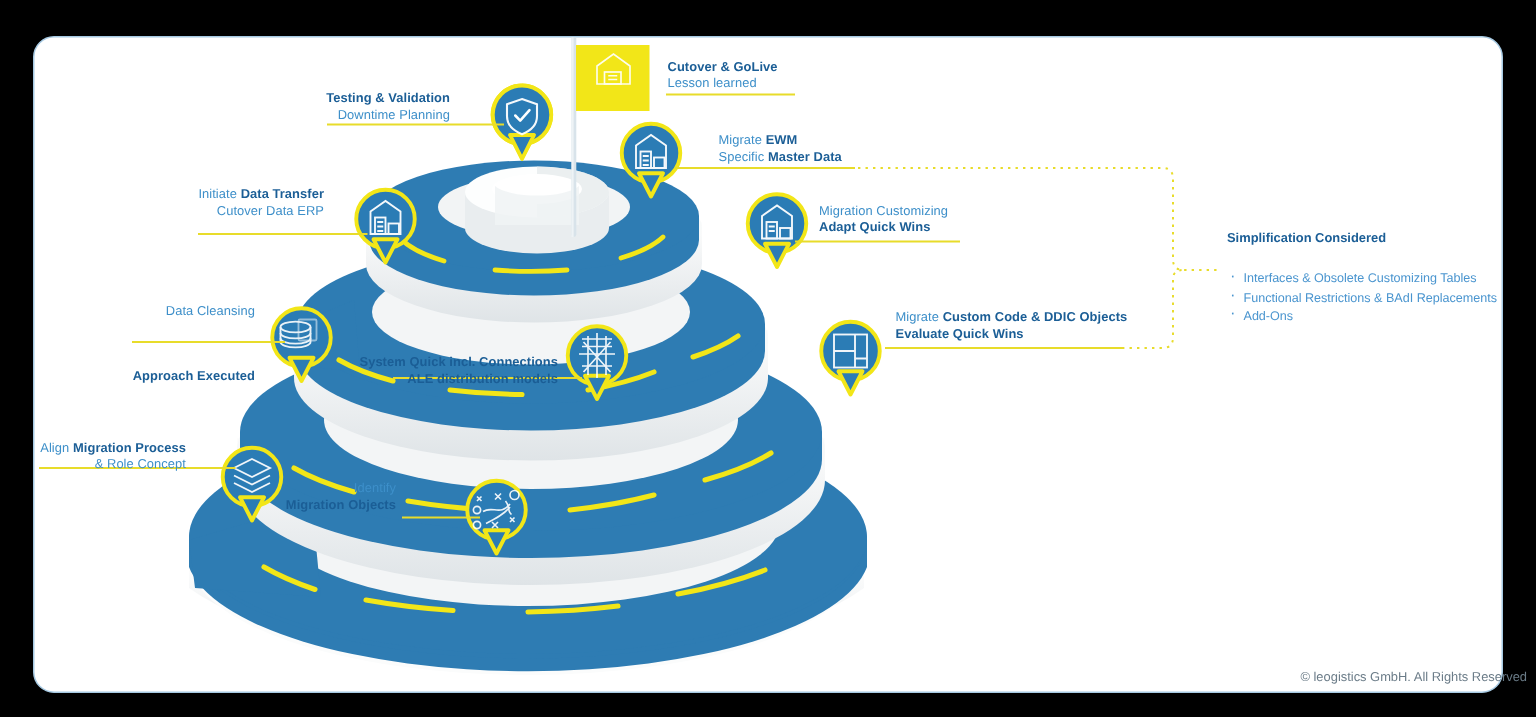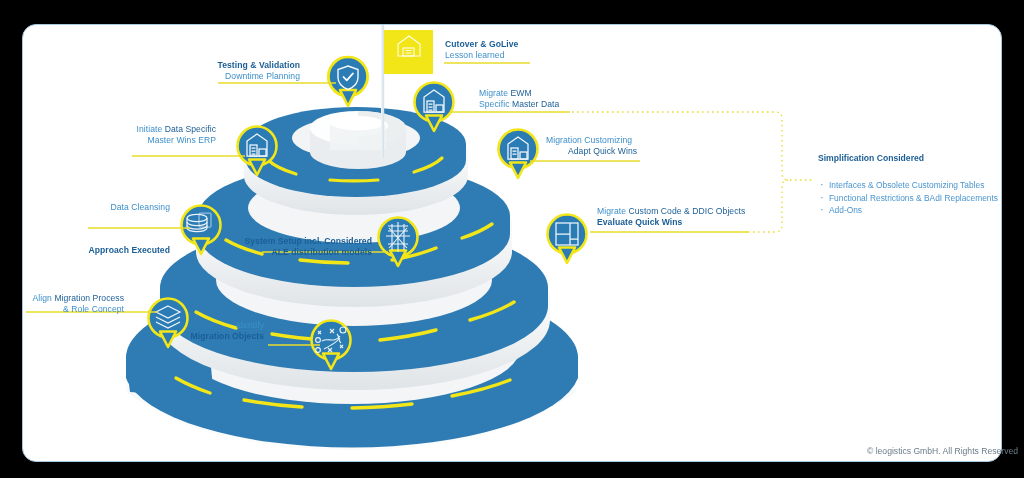--- a/index.html
+++ b/index.html
@@ -8,7 +8,7 @@
   .frame{position:absolute;left:22px;top:24px;width:980px;height:438px;border:1.5px solid #a6c9e2;border-radius:14px;box-sizing:border-box;background:#ffffff;}
   svg.art{position:absolute;left:0;top:0;width:1024px;height:478px;}
   .lbl{position:absolute;color:#3d8fc9;font-size:8.6px;line-height:11.2px;letter-spacing:.05px;white-space:nowrap;}
-  .lbl b{font-weight:normal;color:#1b5e96;}
+  .lbl b{font-weight:bold;color:#1b5e96;}
   .lbl .ln{display:block;}
   .lbl.r{text-align:right;}
   .lbl.l{text-align:left;}

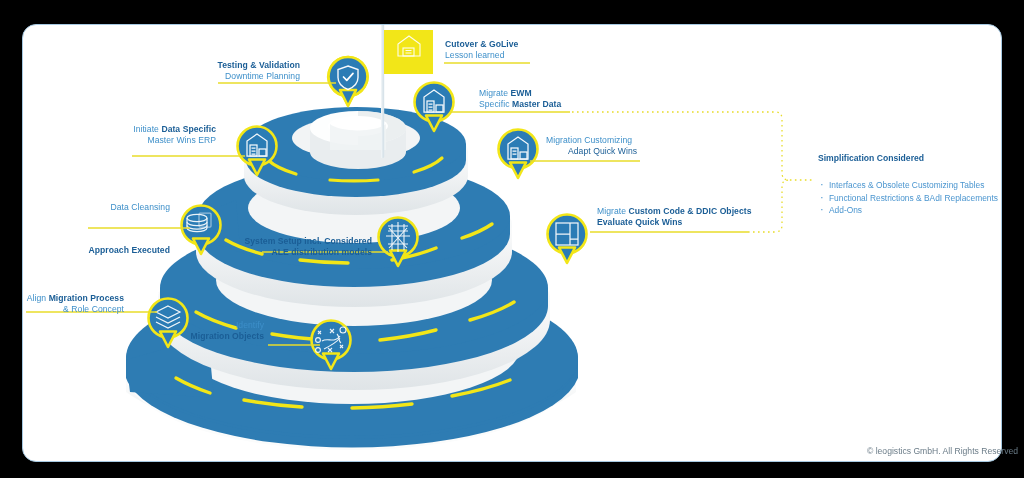--- a/index.html
+++ b/index.html
@@ -268,7 +268,7 @@
   </div>
 
   <div class="lbl r" style="left:30px; top:124px; width:186px;">
-    <span class="ln"><span>Initiate </span><b>Data Specific</b></span>
+    <span class="ln"><span>Initiate </span><b>Data Transfer</b></span>
     <span class="ln">Master Wins ERP</span>
   </div>
 

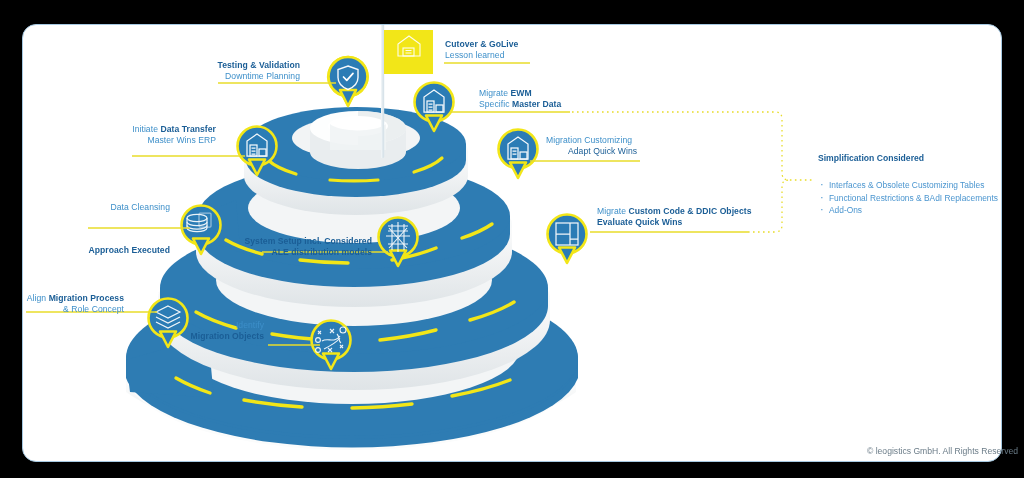--- a/index.html
+++ b/index.html
@@ -269,7 +269,7 @@
 
   <div class="lbl r" style="left:30px; top:124px; width:186px;">
     <span class="ln"><span>Initiate </span><b>Data Transfer</b></span>
-    <span class="ln">Master Wins ERP</span>
+    <span class="ln">Cutover Data ERP</span>
   </div>
 
   <div class="lbl l" style="left:546px; top:135px;">

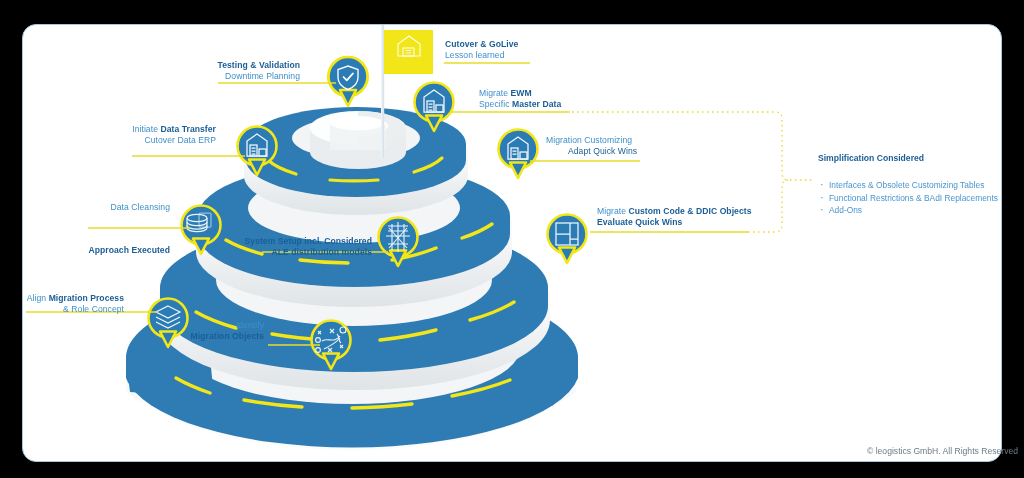--- a/index.html
+++ b/index.html
@@ -274,7 +274,7 @@
 
   <div class="lbl l" style="left:546px; top:135px;">
     <span class="ln">Migration Customizing</span>
-    <span class="ln" style="font-weight:normal;color:#1b5e96;margin-left:22px;">Adapt Quick Wins</span>
+    <span class="ln" style="font-weight:bold;color:#1b5e96;">Adapt Quick Wins</span>
   </div>
 
   <div class="lbl r" style="left:0px; top:202px; width:170px;">

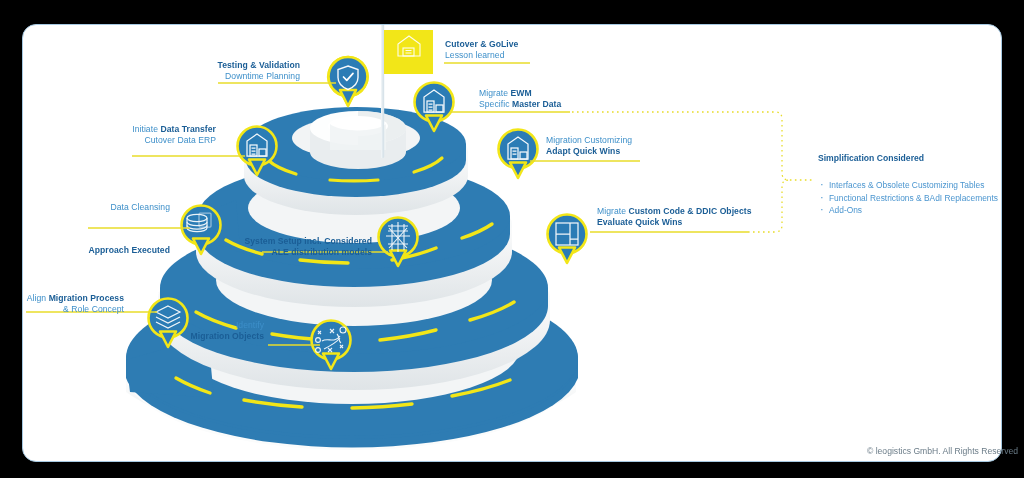--- a/index.html
+++ b/index.html
@@ -288,7 +288,7 @@
   </div>
 
   <div class="lbl r allb" style="left:200px; top:236px; width:172px;">
-    <span class="ln">System Setup incl. Considered</span>
+    <span class="ln">System Quick incl. Connections</span>
     <span class="ln">ALE distribution models</span>
   </div>
 

